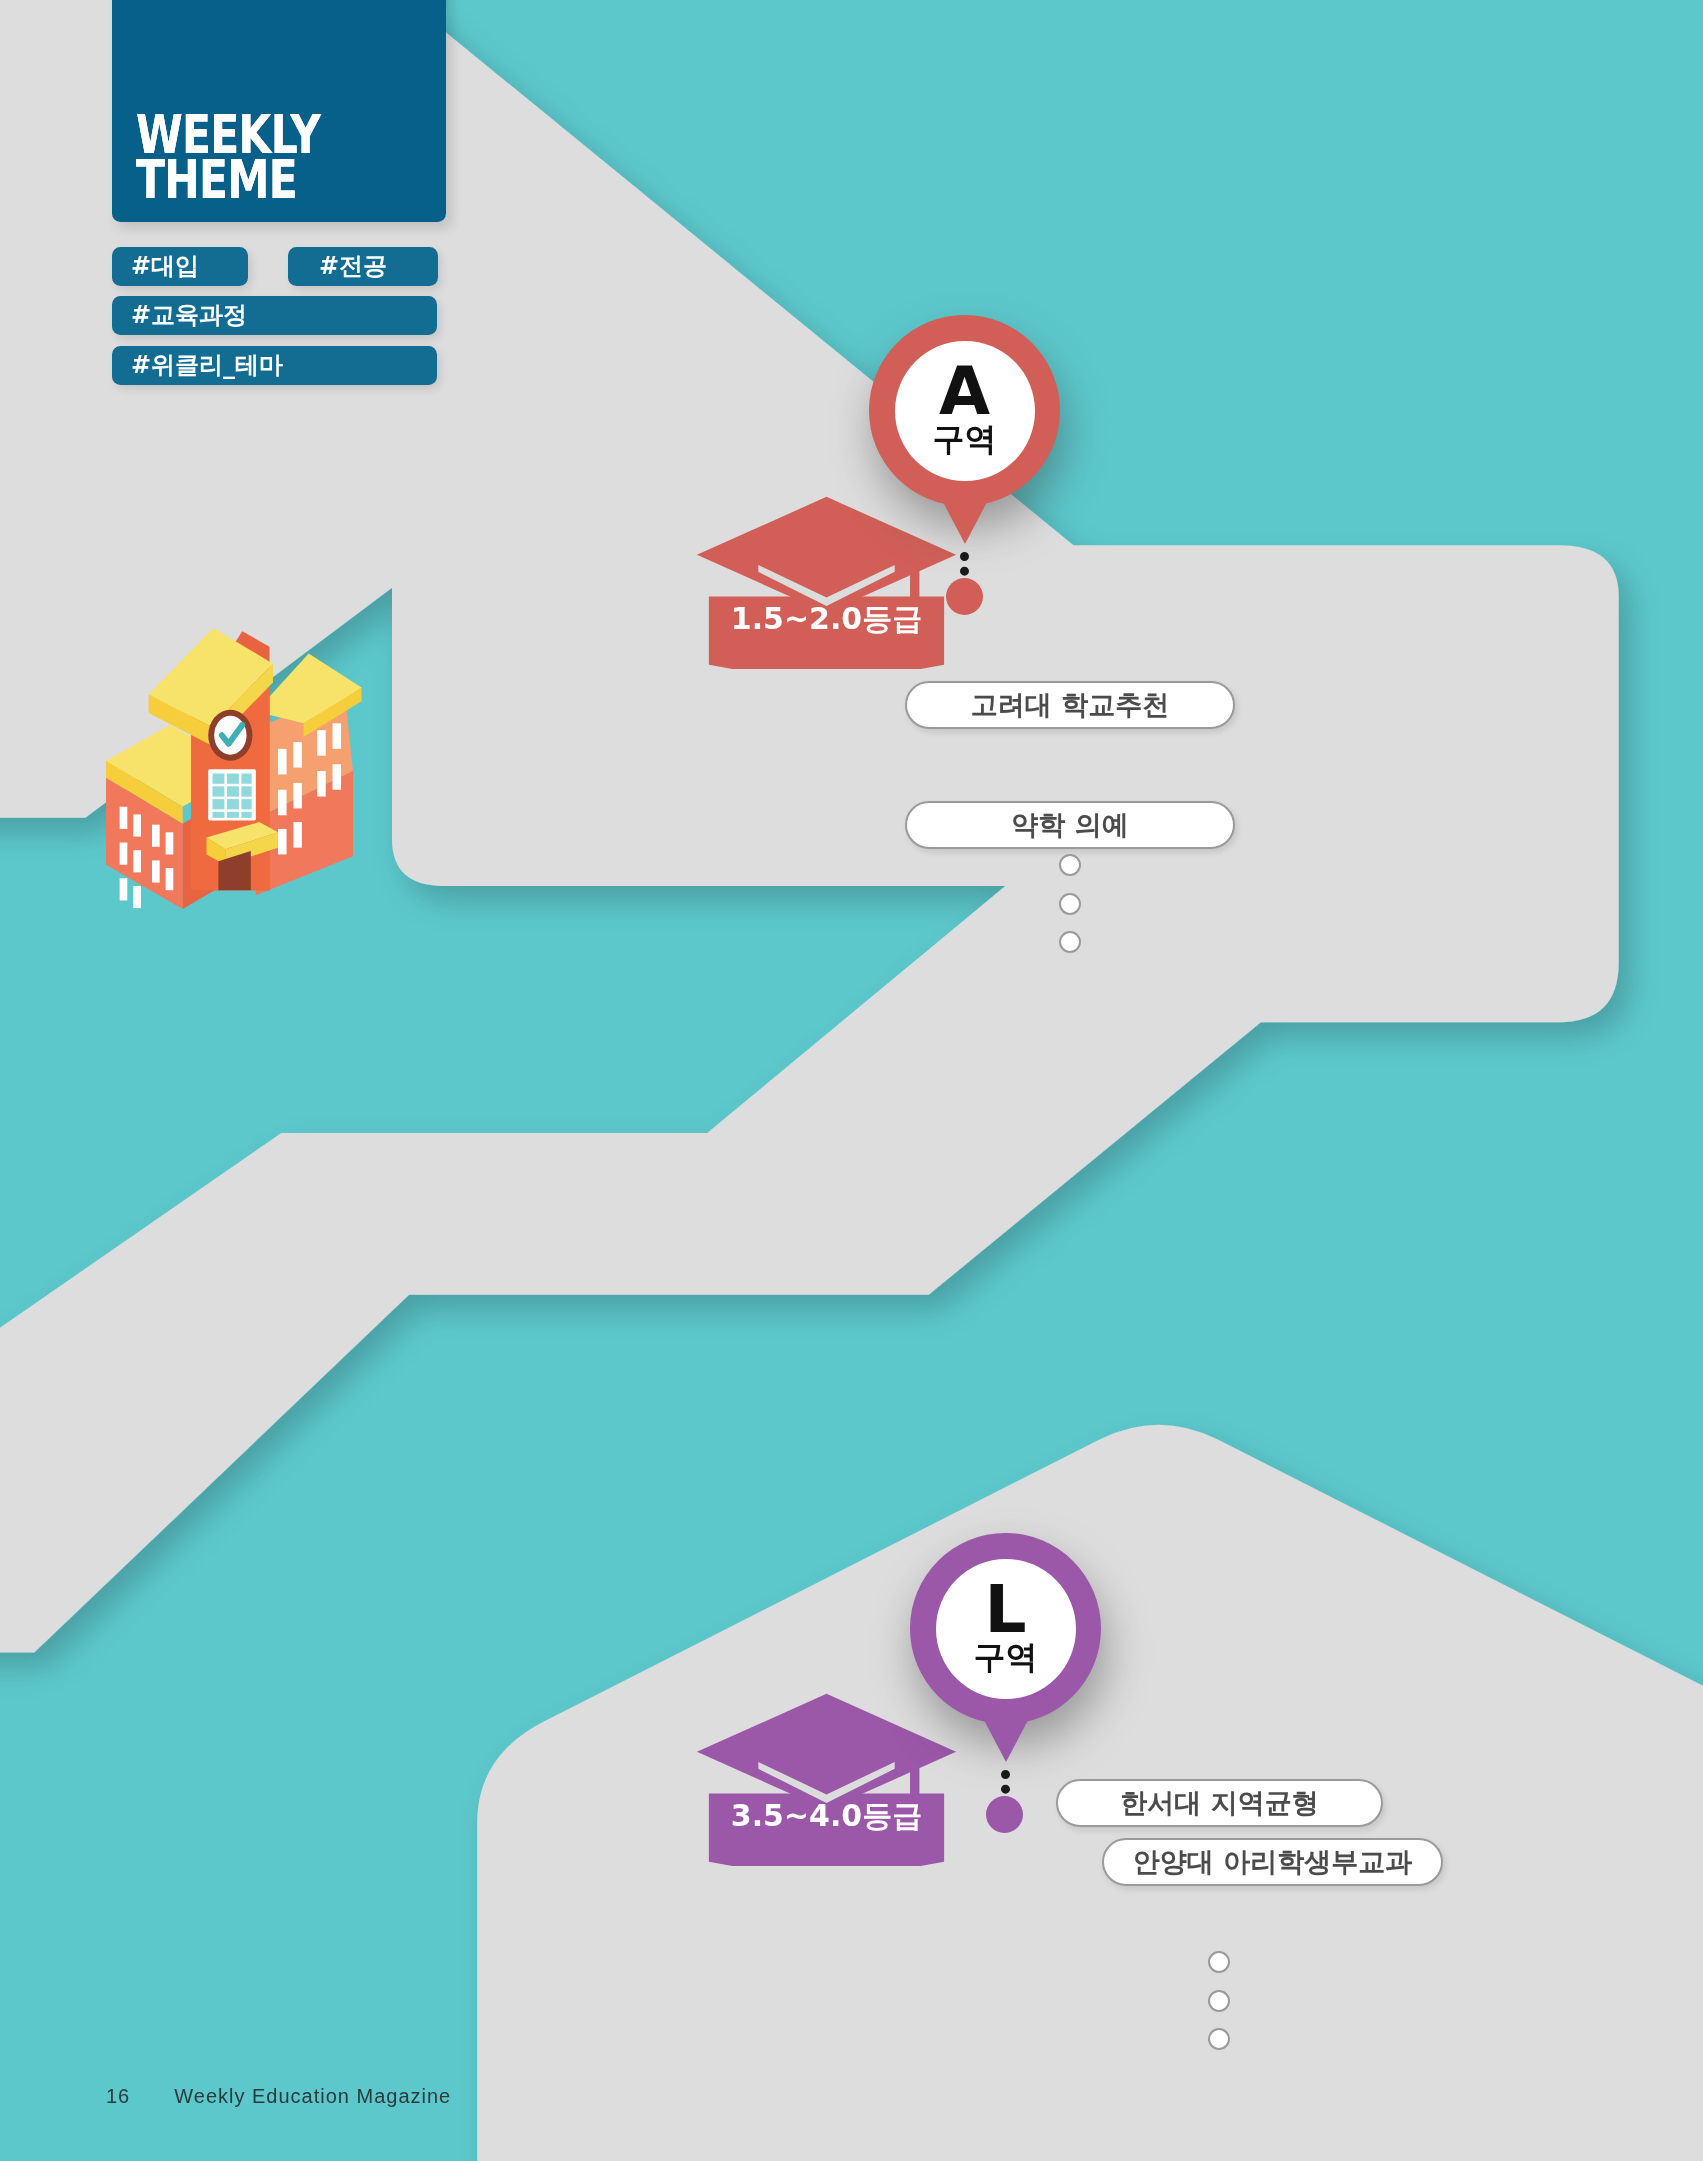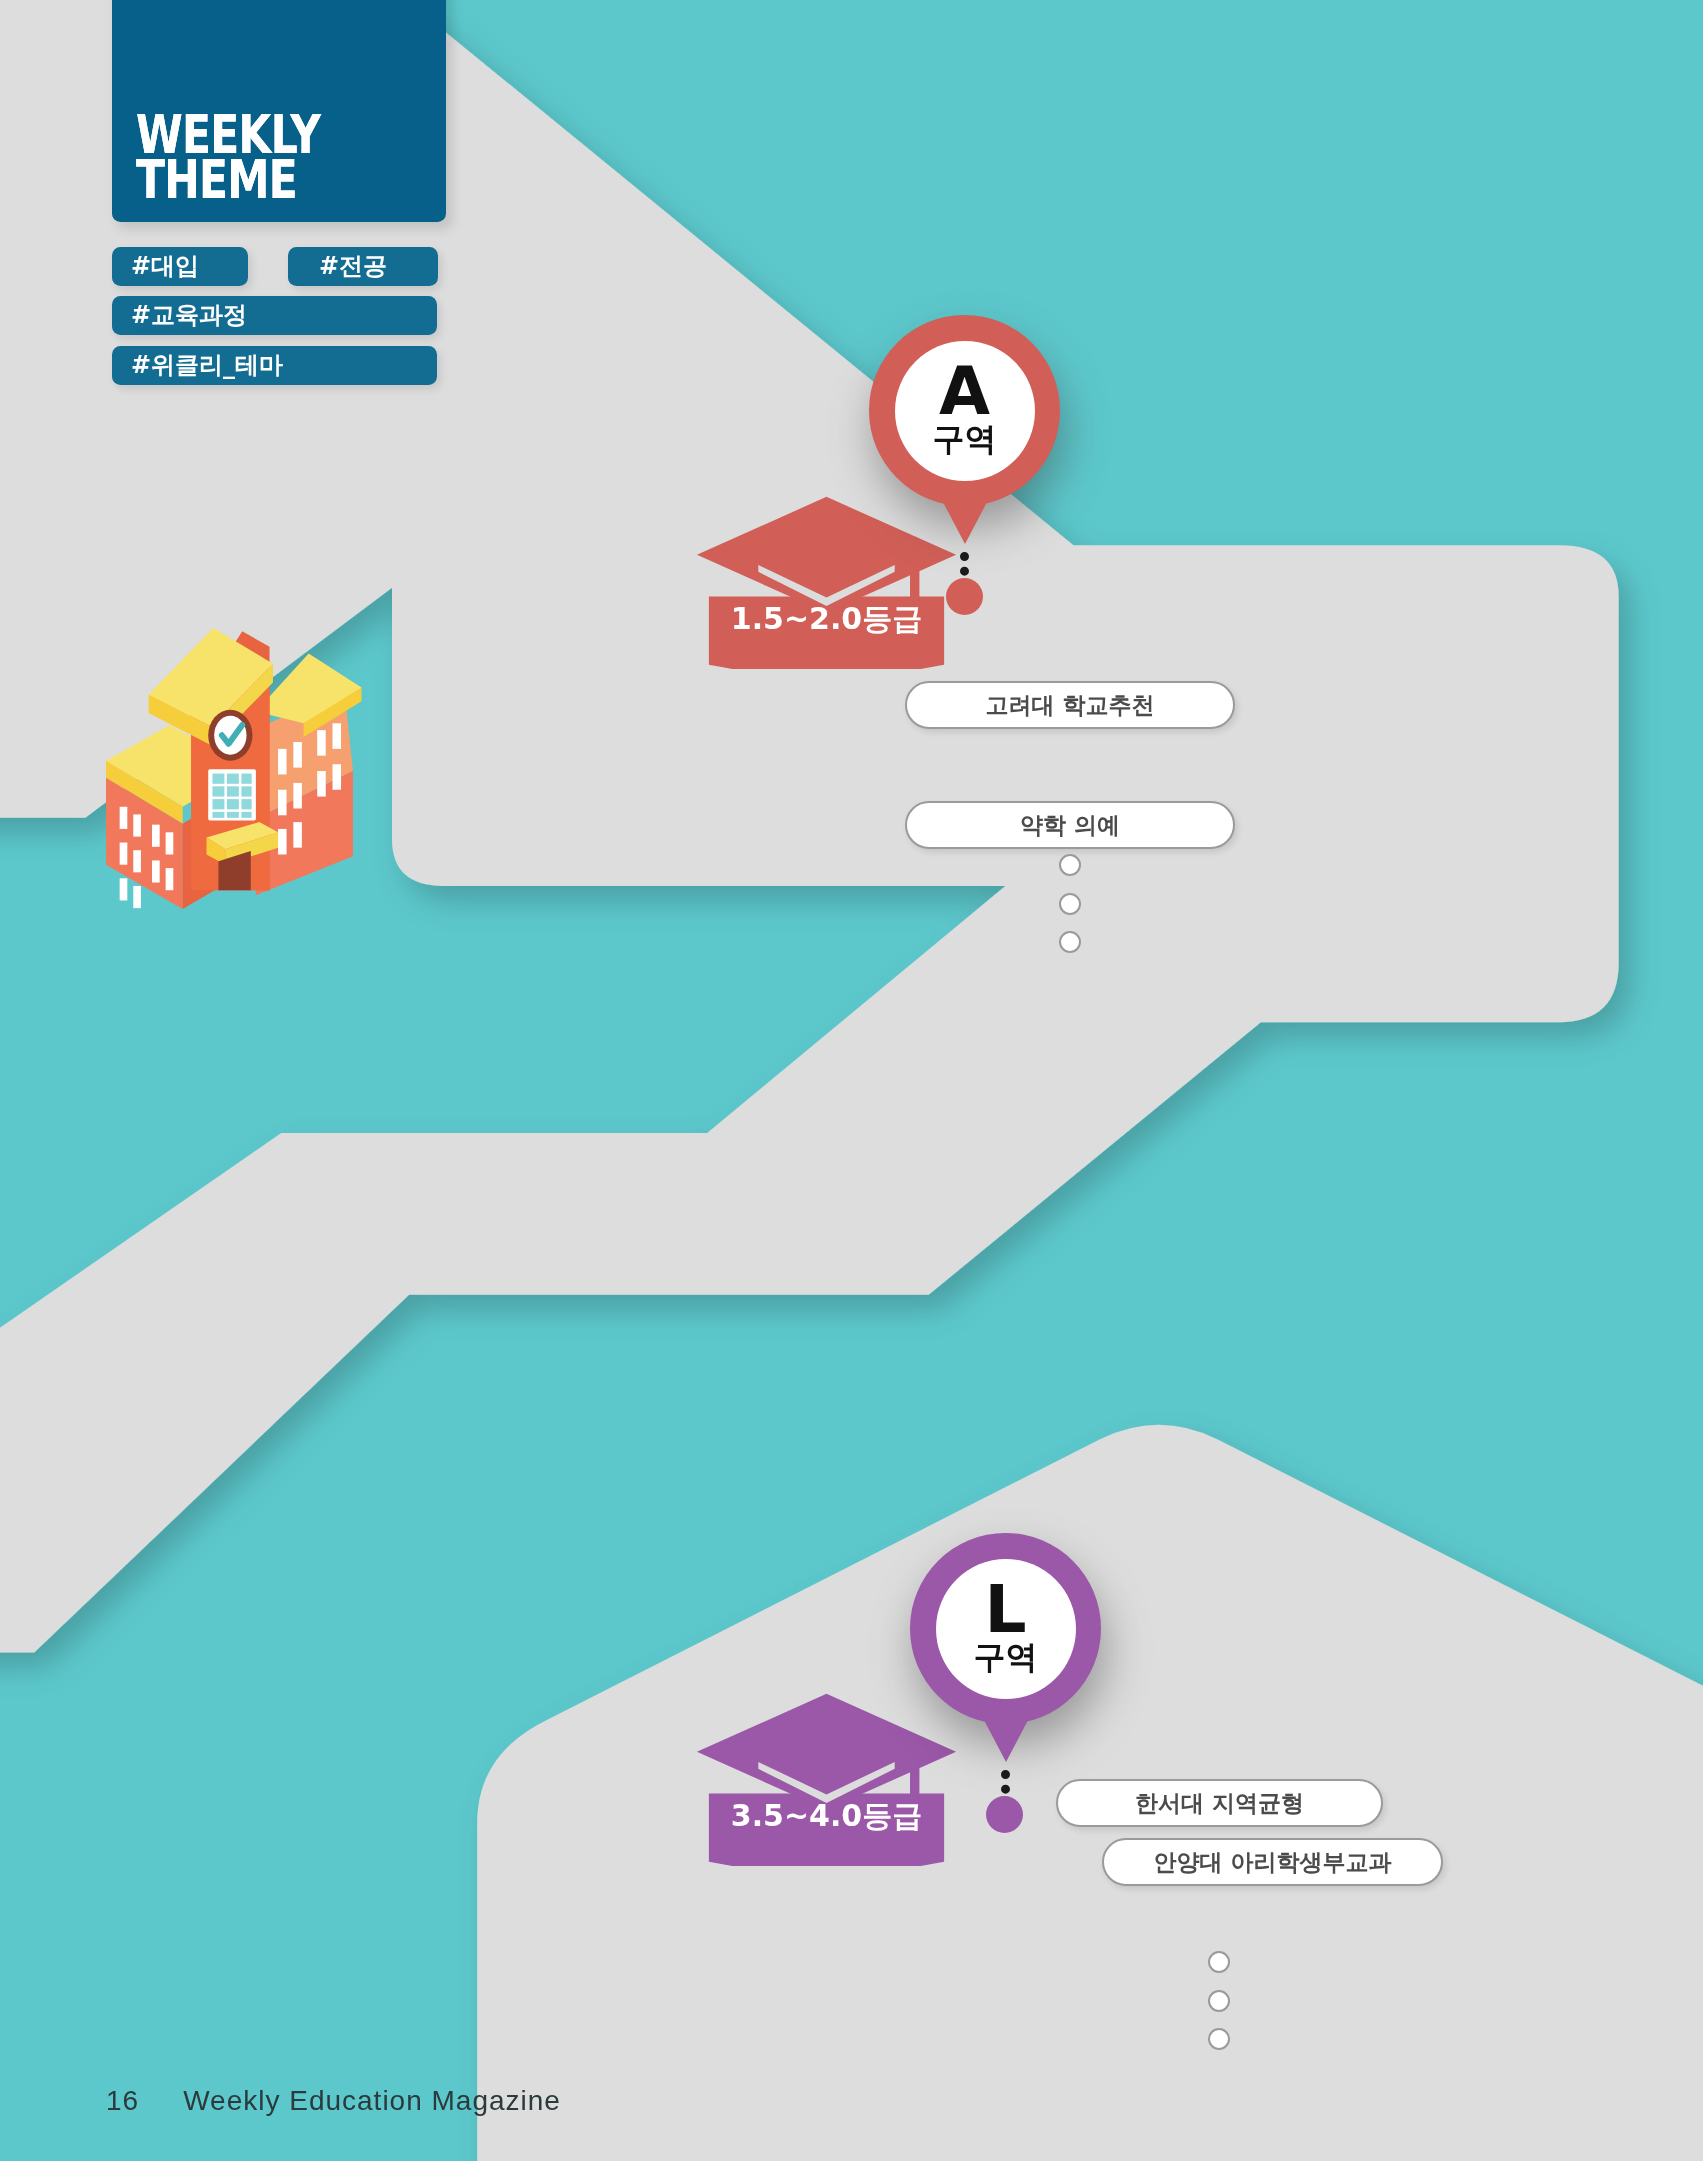--- a/index.html
+++ b/index.html
@@ -171,7 +171,7 @@
     color: #4B4B4B;
     font-family: "DejaVu Sans", sans-serif;
     font-weight: 700;
-    font-size: 23px;
+    font-size: 27px;
     box-sizing: border-box;
     box-shadow: 2.6px 3.4px 6.8px rgba(0,0,0,0.10);
     white-space: nowrap;

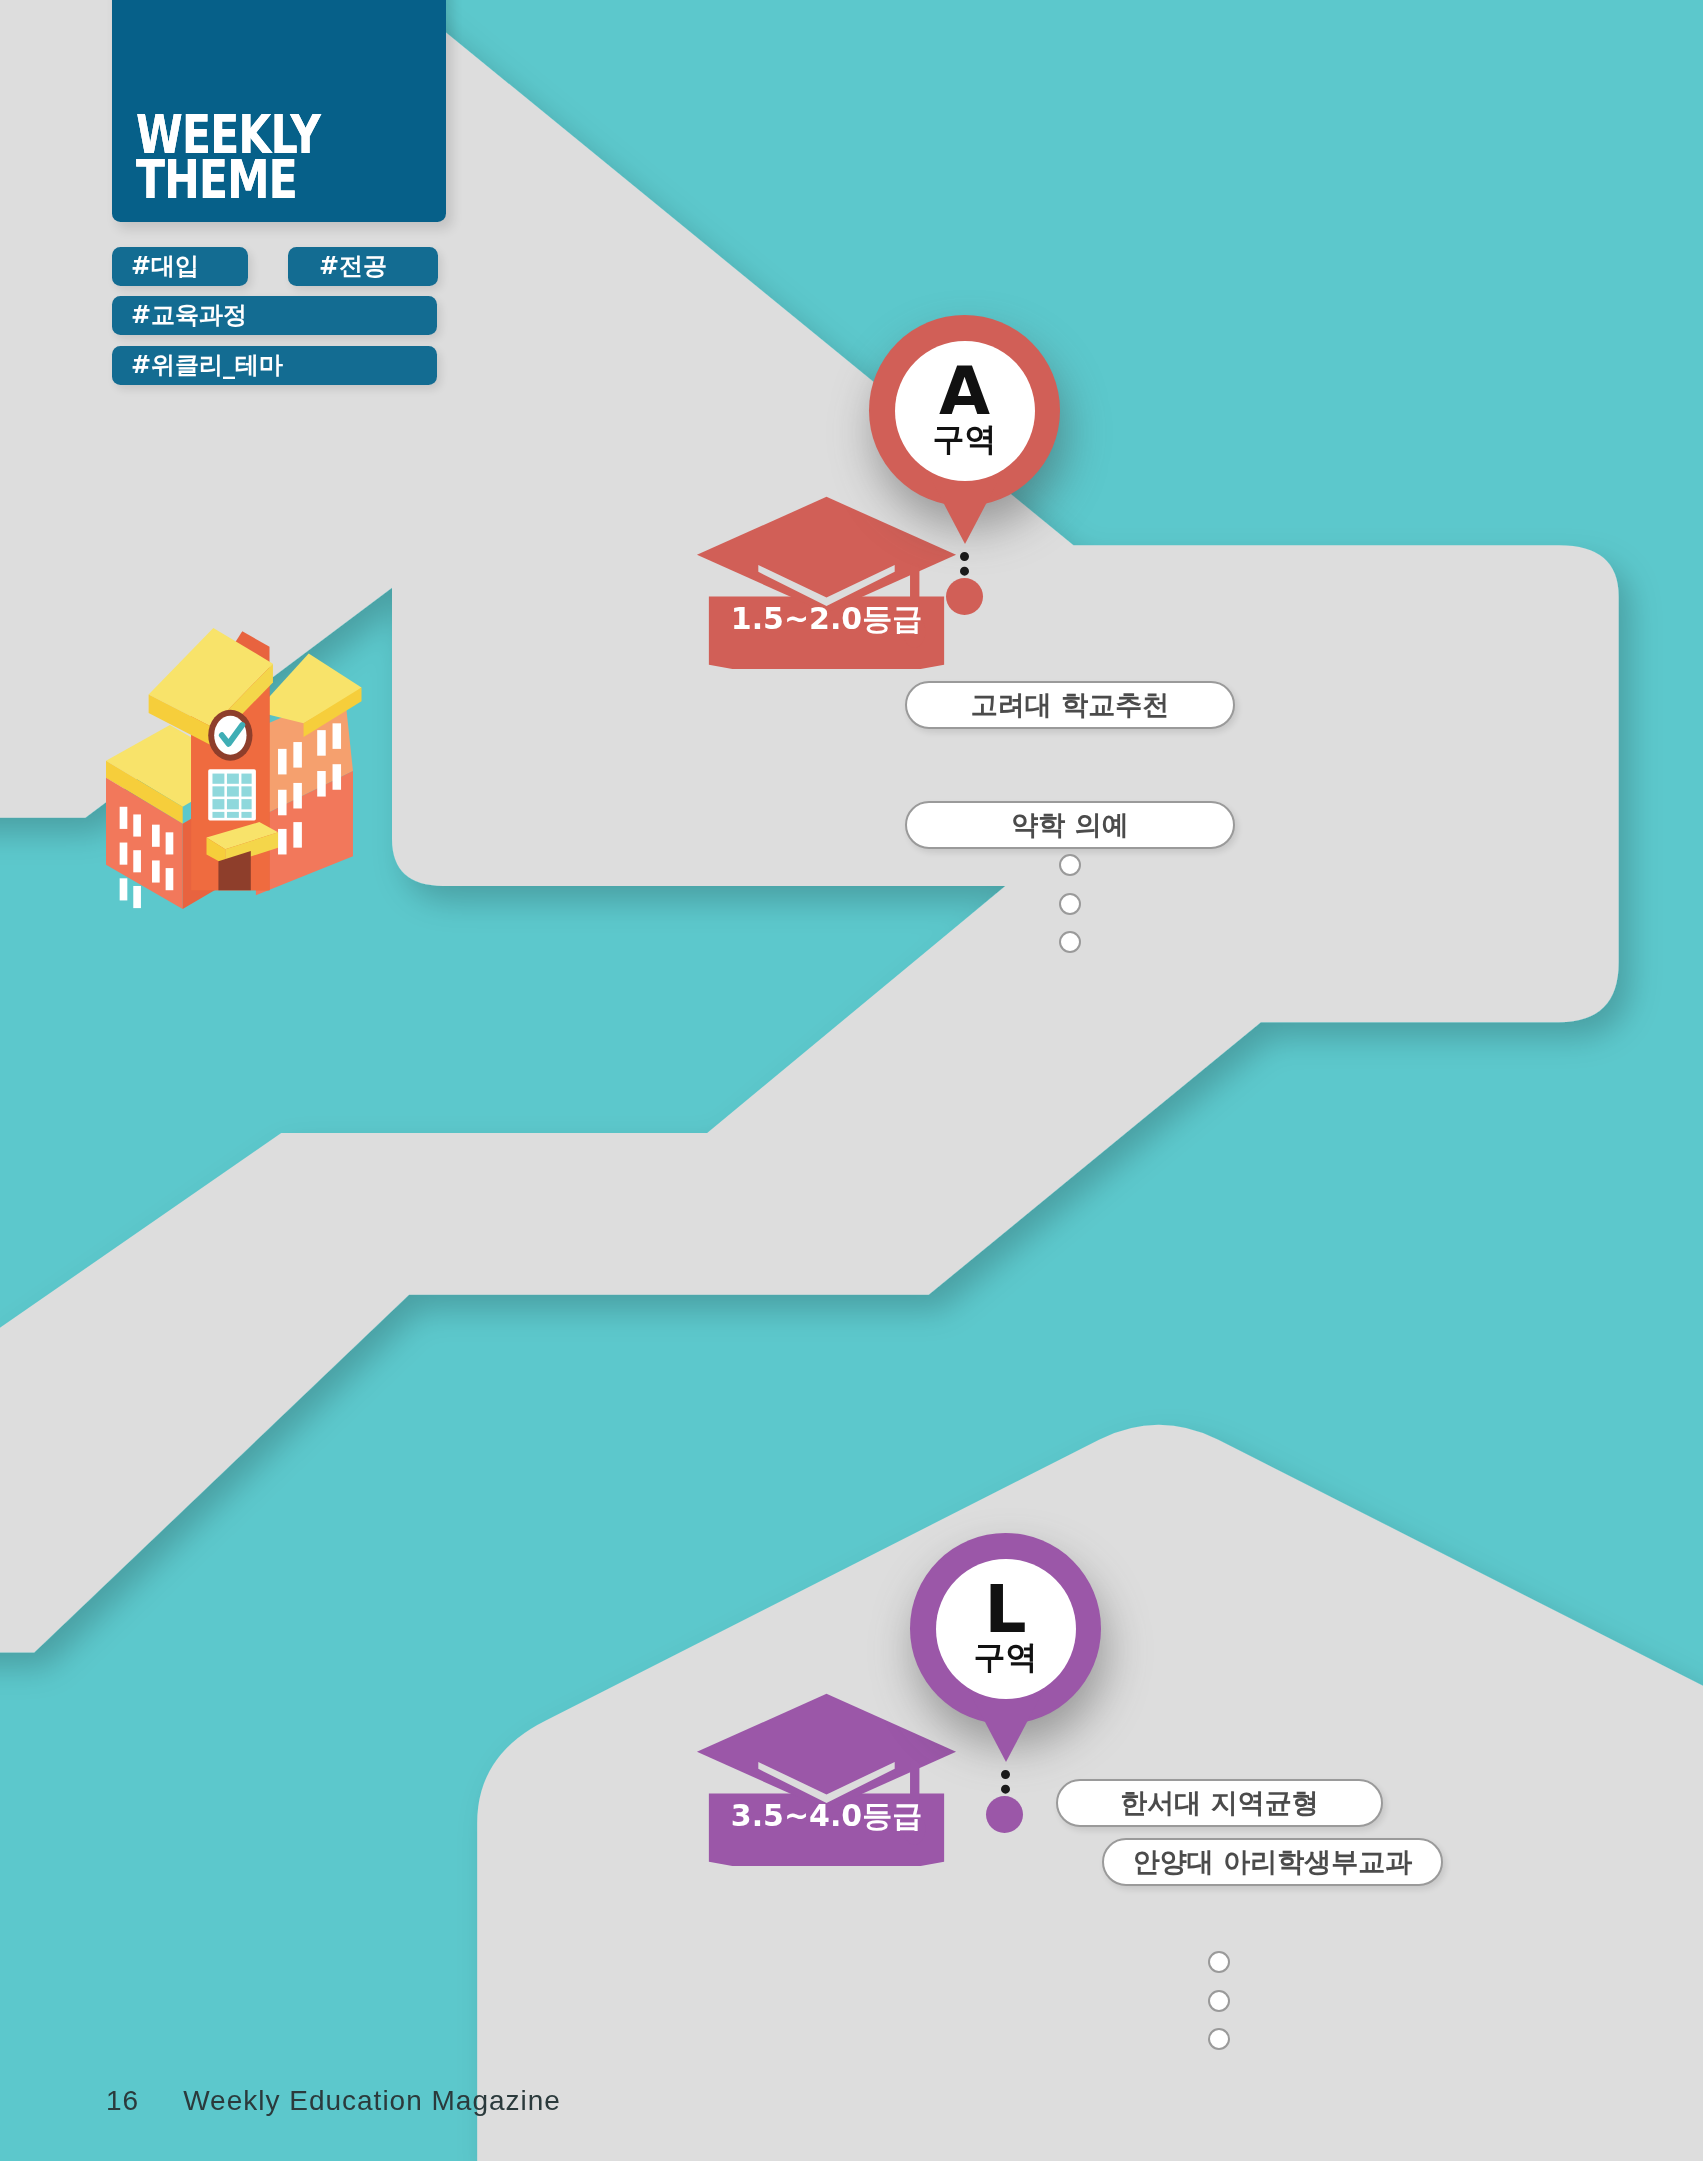--- a/index.html
+++ b/index.html
@@ -192,7 +192,7 @@
     left: 106px;
     top: 2085px;
     color: #2B3A3C;
-    font-size: 28px;
+    font-size: 20px;
     letter-spacing: 1px;
     font-family: "Liberation Sans", sans-serif;
   }

